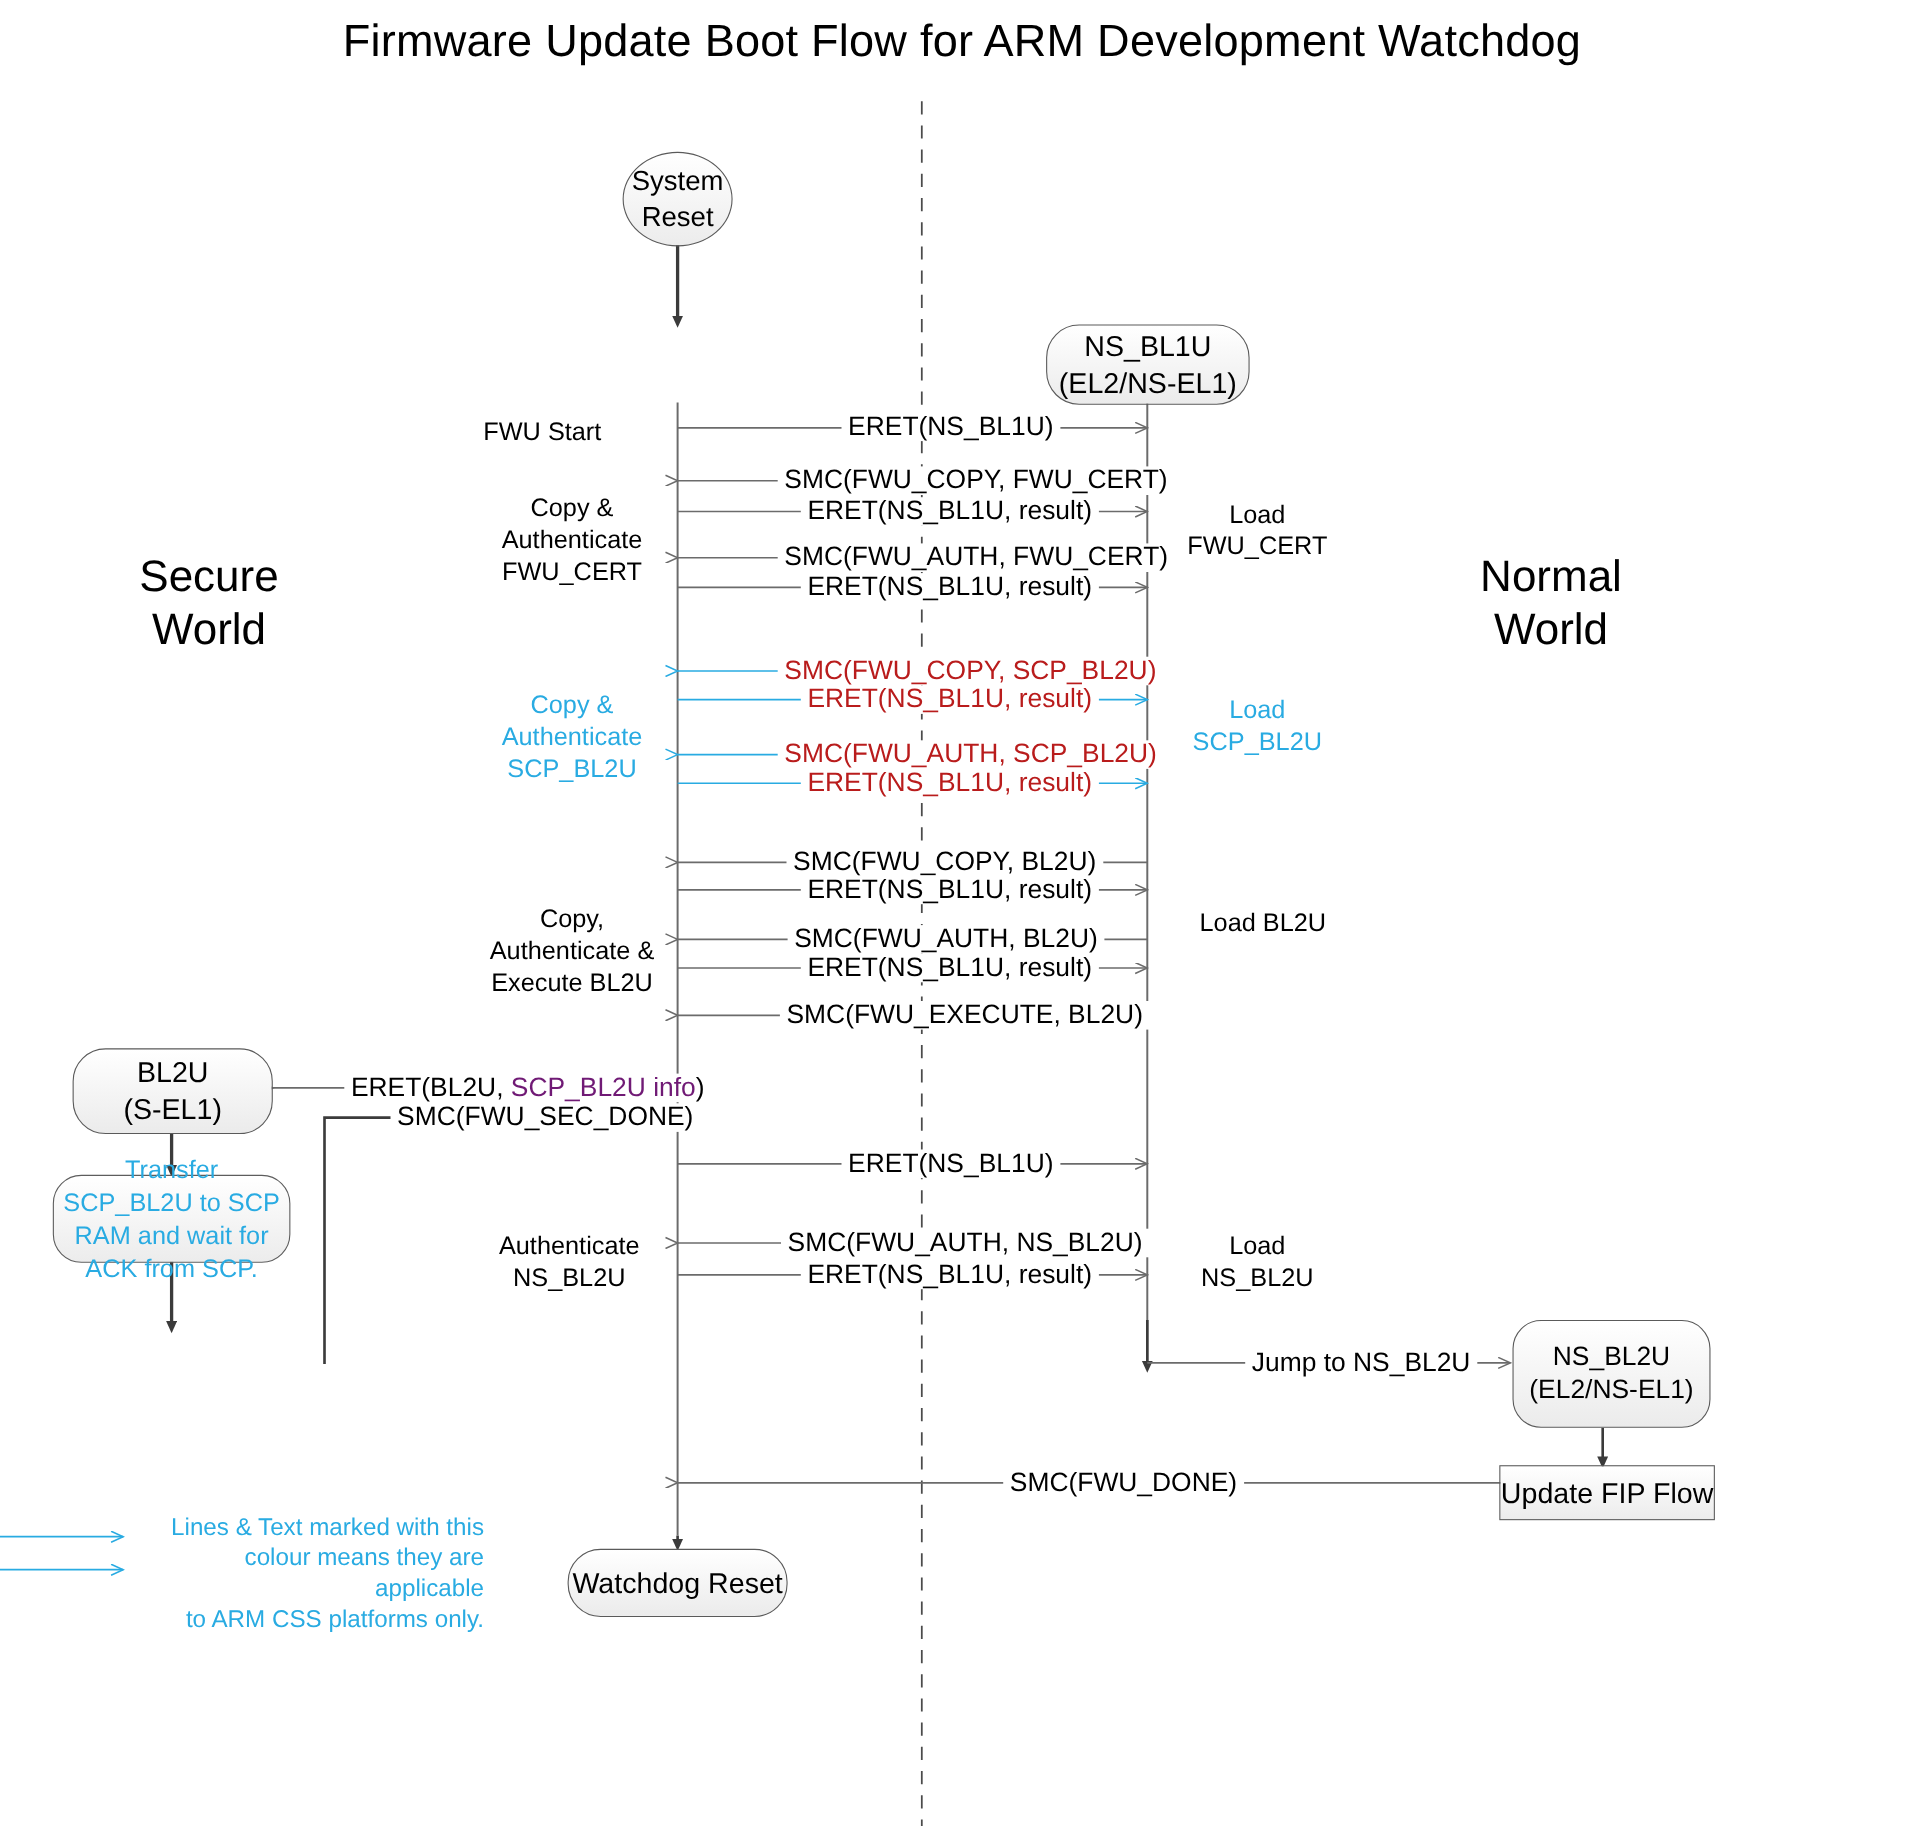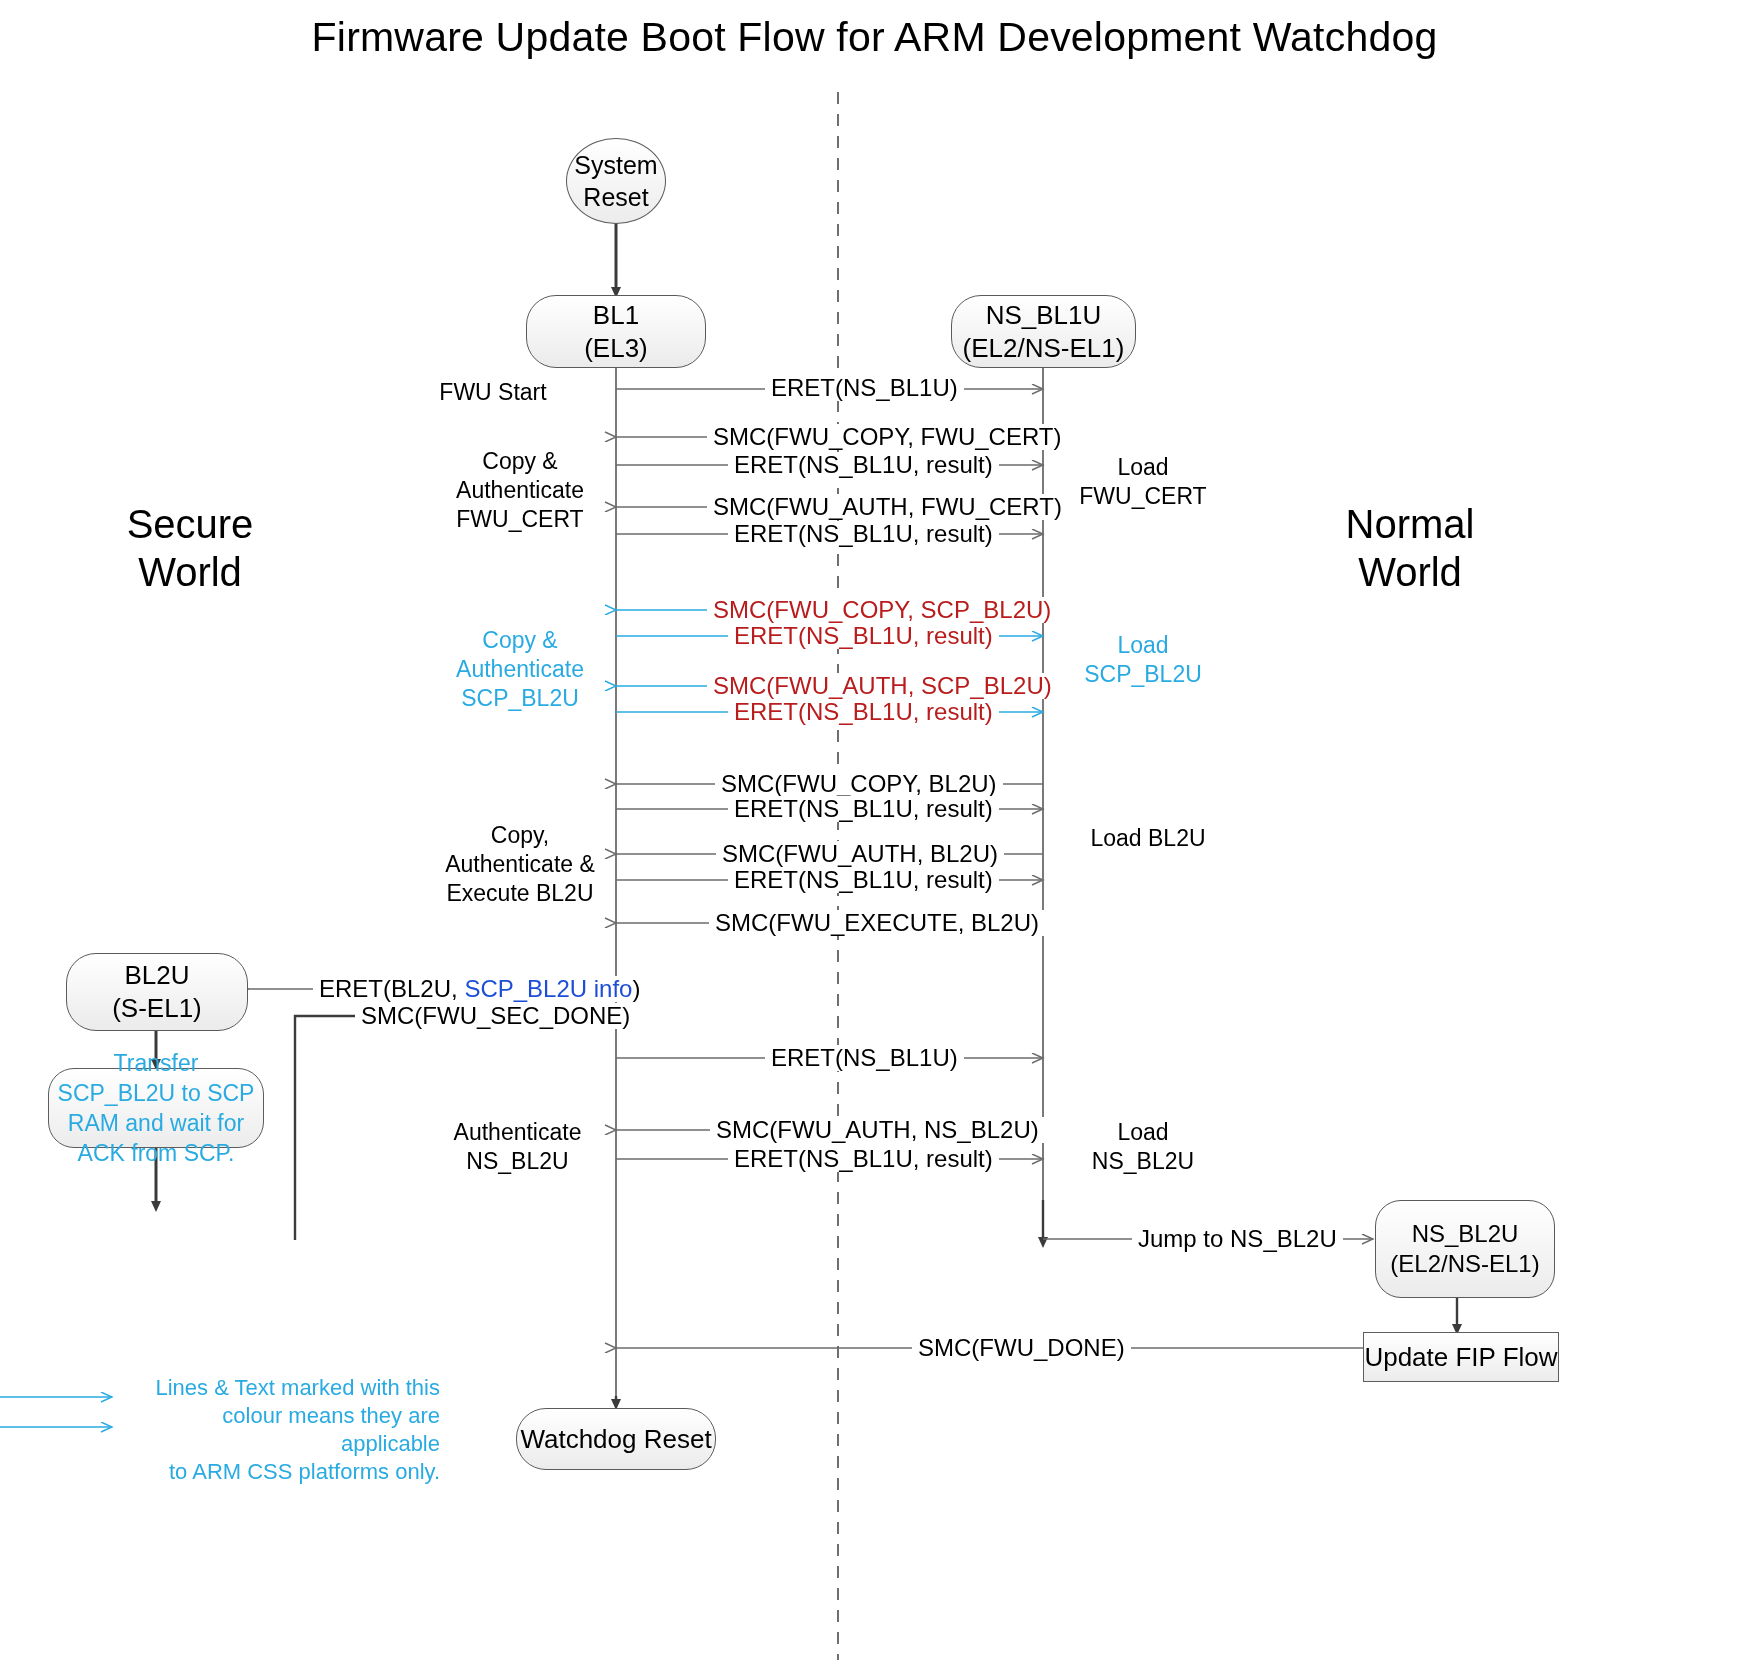--- a/index.html
+++ b/index.html
@@ -179,10 +179,6 @@
     <span>Reset</span>
   </div>
 
-  <div class="node" style="left:526px;top:295px;width:180px;height:73px;">
-    <span>BL1</span>
-    <span>(EL3)</span>
-  </div>
 
   <div class="node" style="left:951px;top:295px;width:185px;height:73px;">
     <span>NS_BL1U</span>

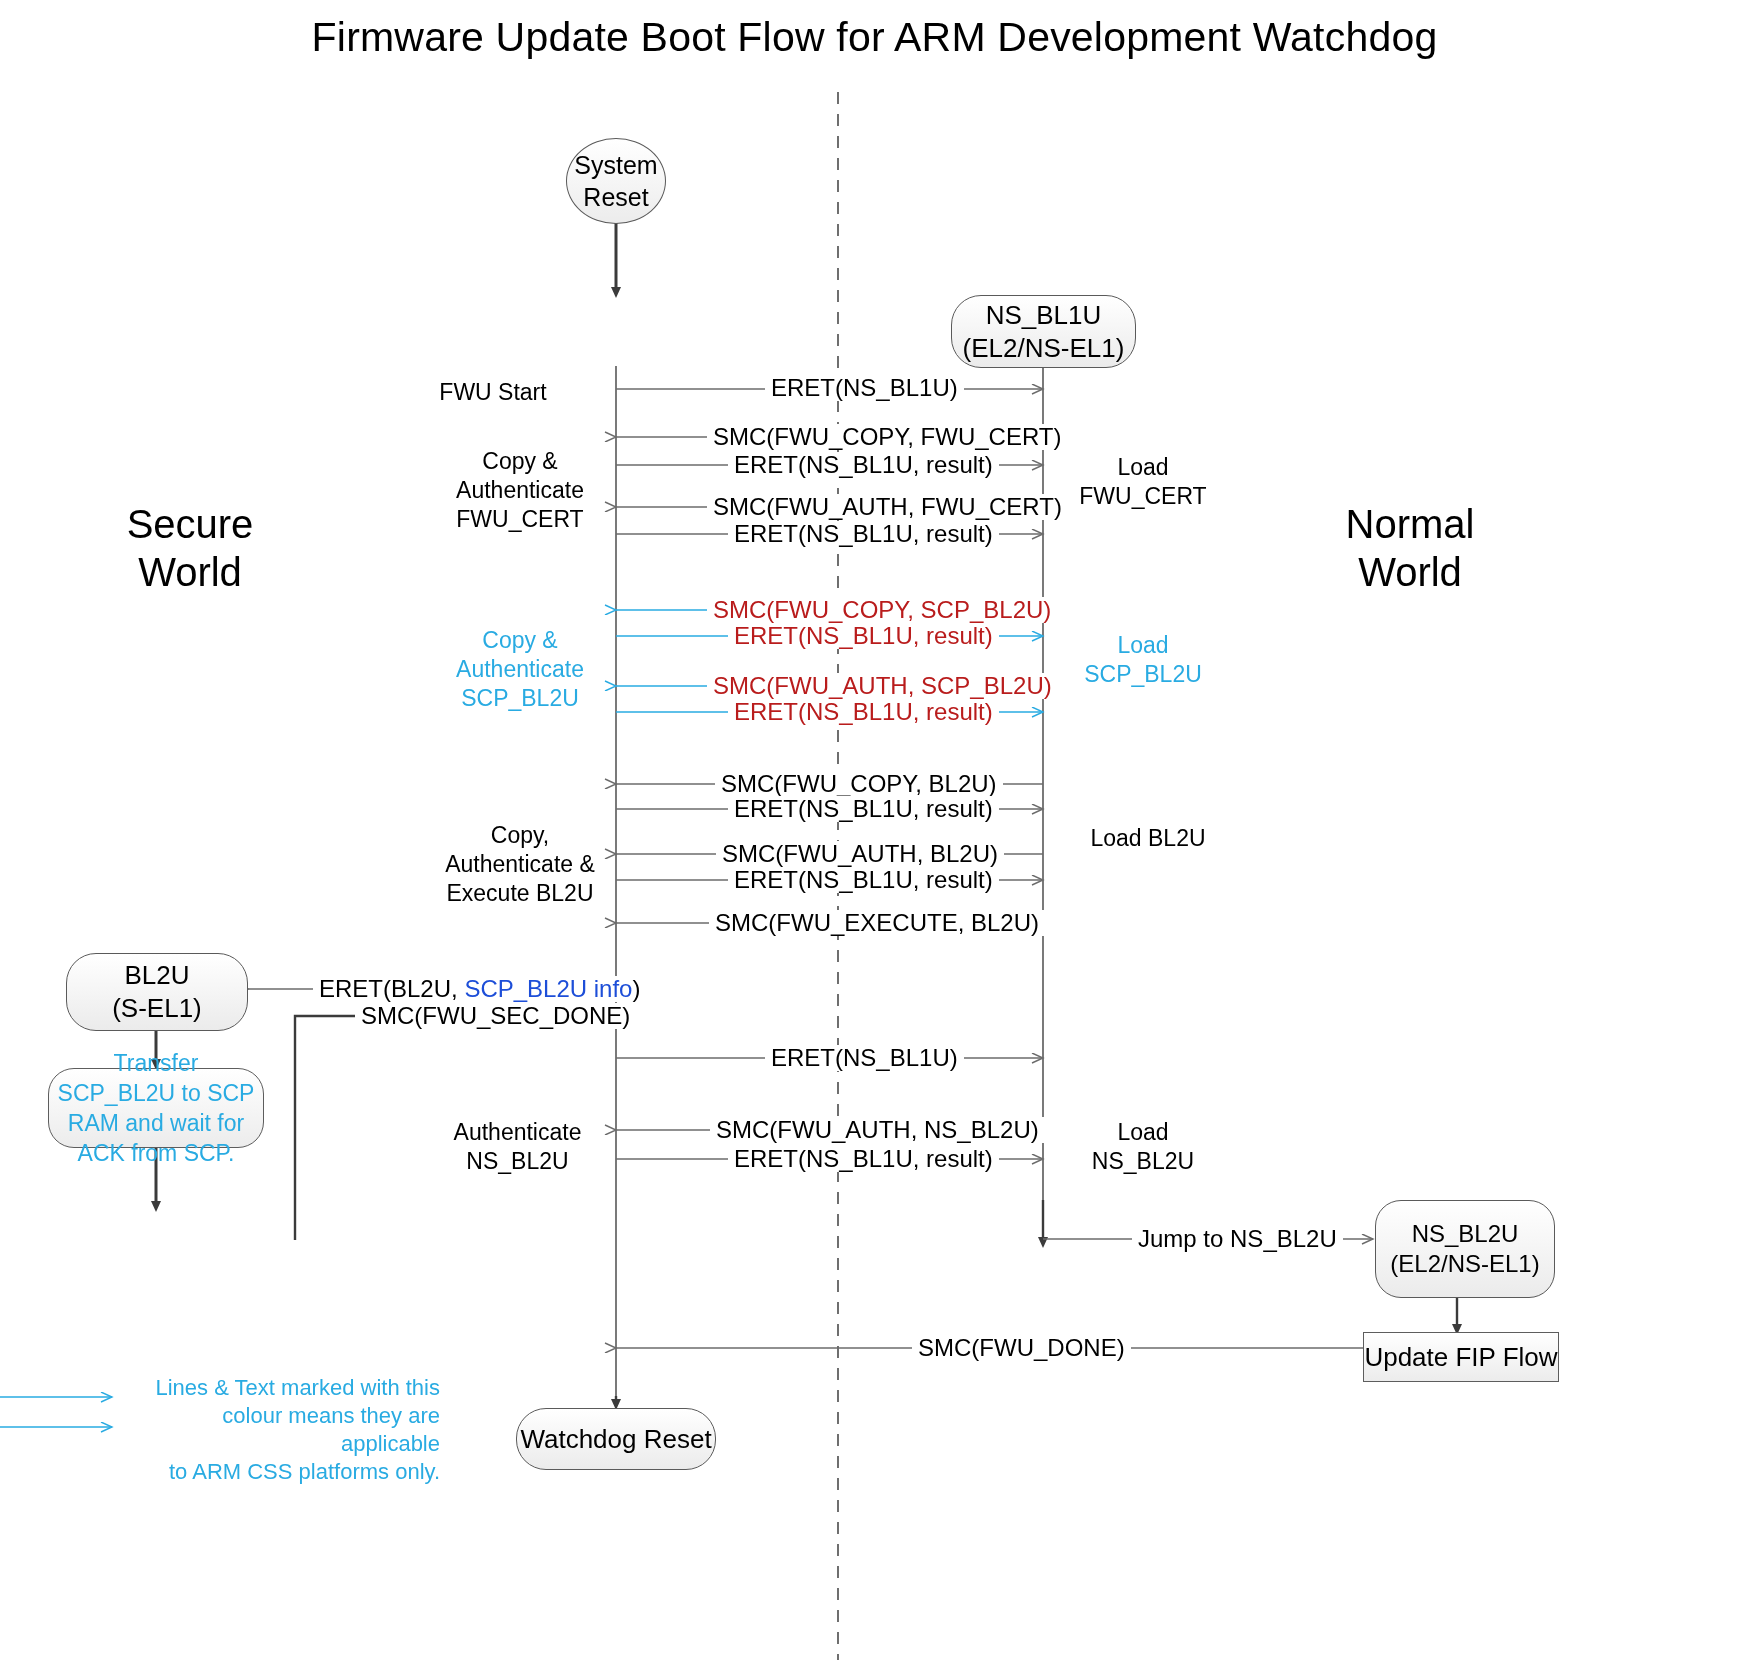--- a/index.html
+++ b/index.html
@@ -226,7 +226,7 @@
   <div class="msg" style="left:709px;top:910px;">SMC(FWU_EXECUTE, BL2U)</div>
 
   <div class="msg" style="left:313px;top:976px;">
-    <span>ERET(BL2U, </span><span class="blue" style="color:#1d4ed8;">SCP_BL2U info</span><span>)</span>
+    <span>ERET(BL2U, </span><span class="blue" style="color:#701a75;">SCP_BL2U info</span><span>)</span>
   </div>
 
   <div class="msg" style="left:355px;top:1003px;">SMC(FWU_SEC_DONE)</div>

